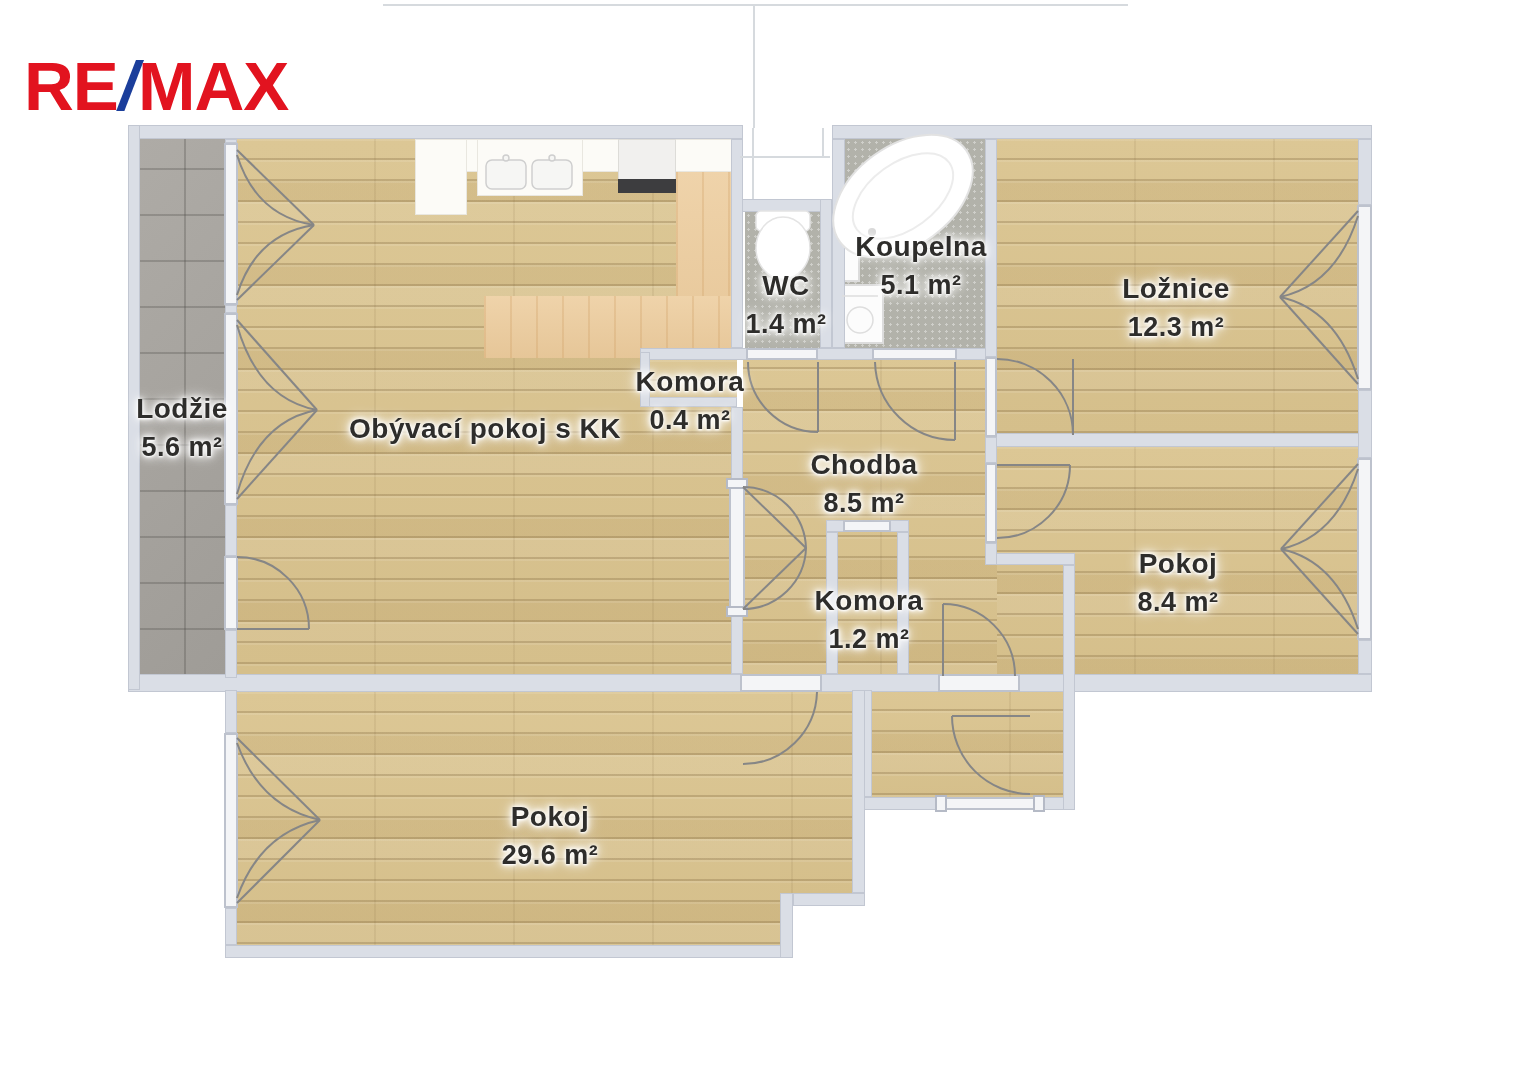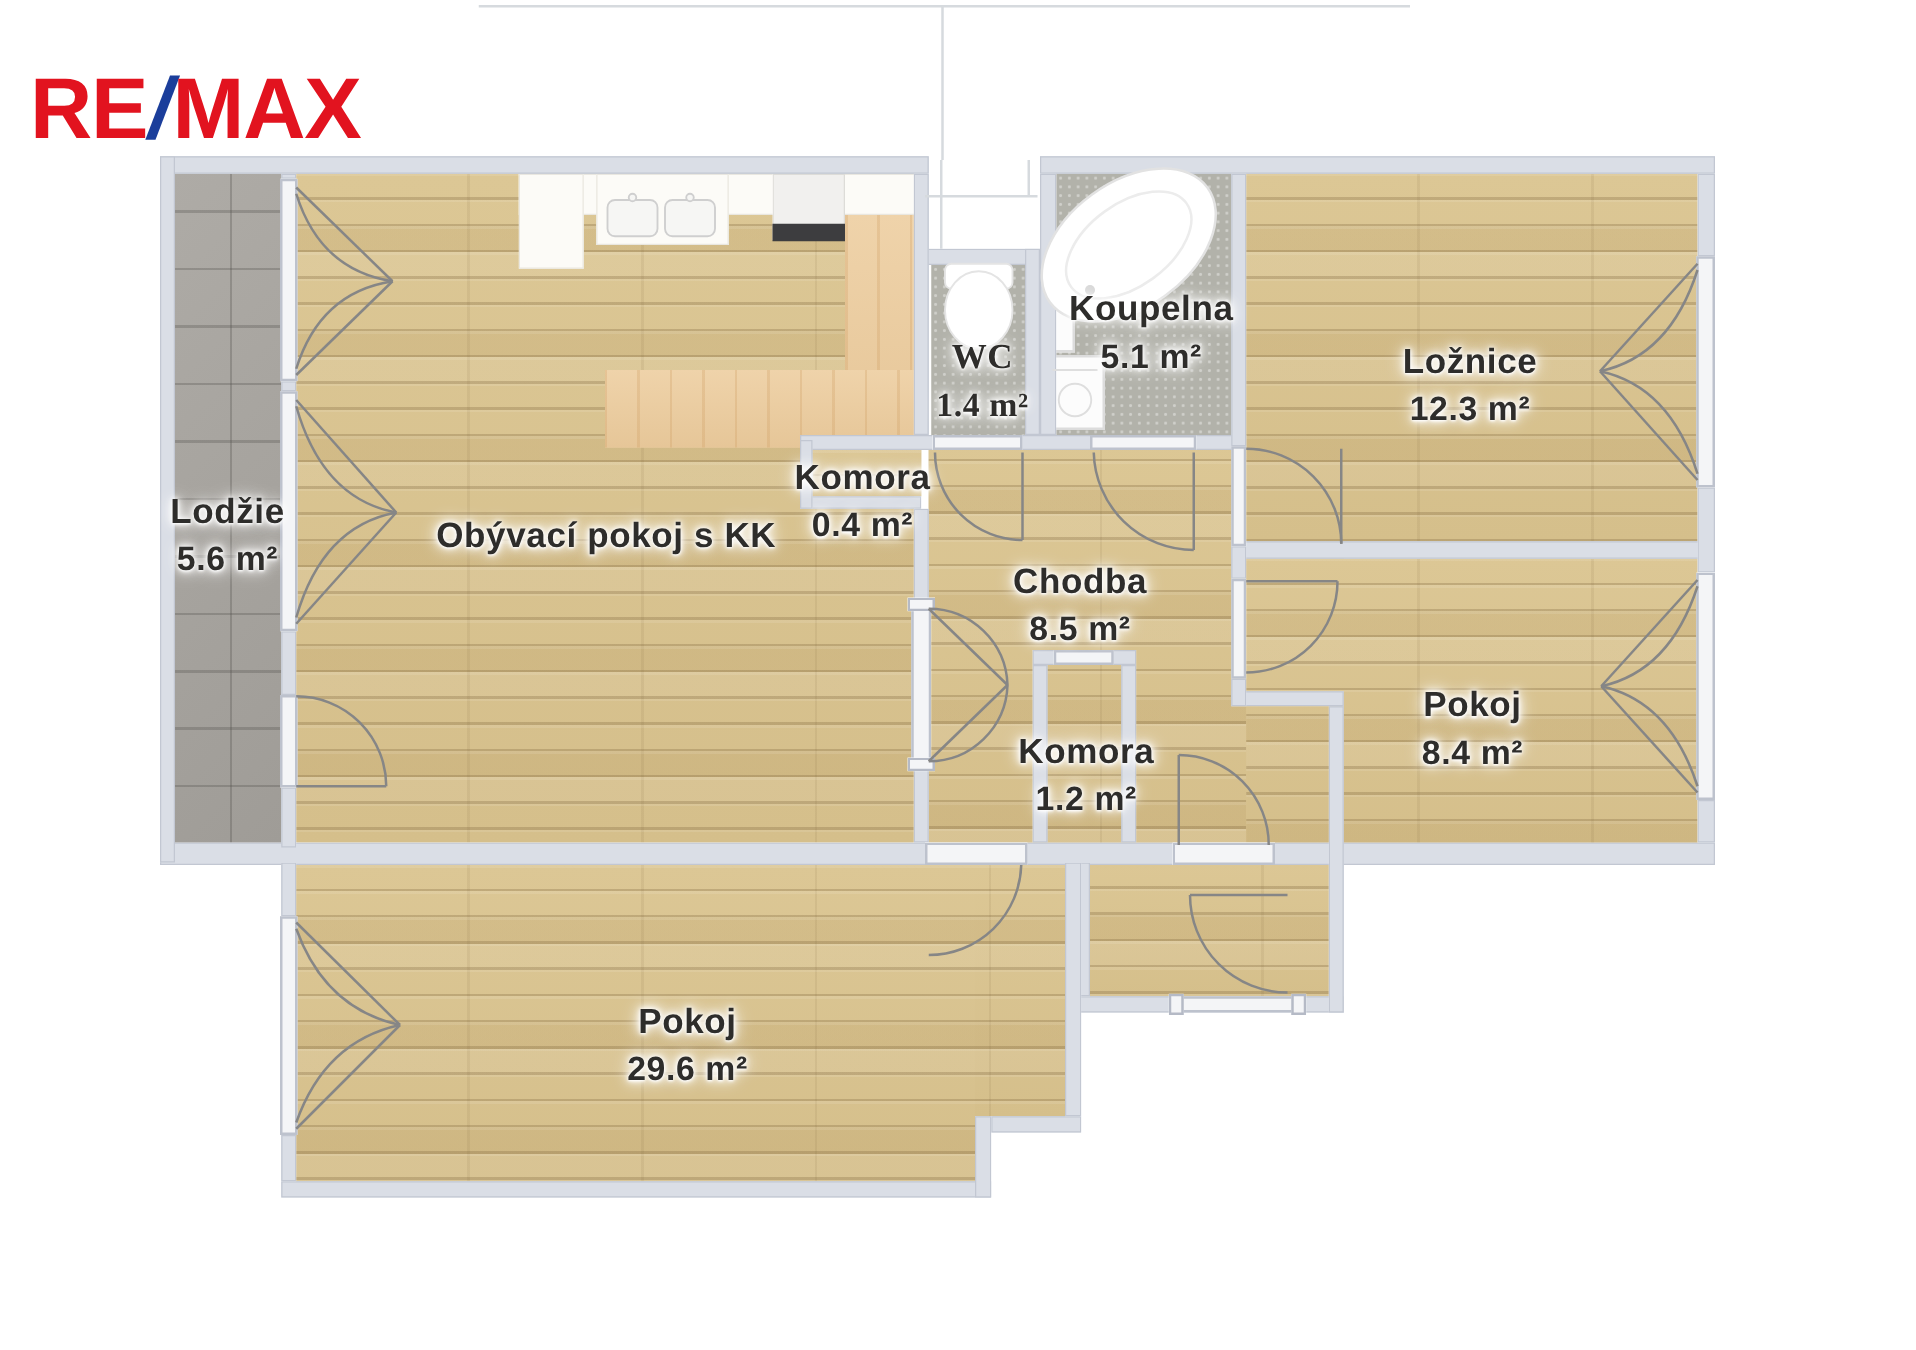--- a/index.html
+++ b/index.html
@@ -275,7 +275,7 @@
     <div>Komora</div>
     <div class="area">0.4 m²</div>
   </div>
-  <div class="room-label" style="left:786px;top:305px;font-family:Liberation Serif, serif;">
+  <div class="room-label" style="left:786px;top:305px;">
     <div>WC</div>
     <div class="area">1.4 m²</div>
   </div>

